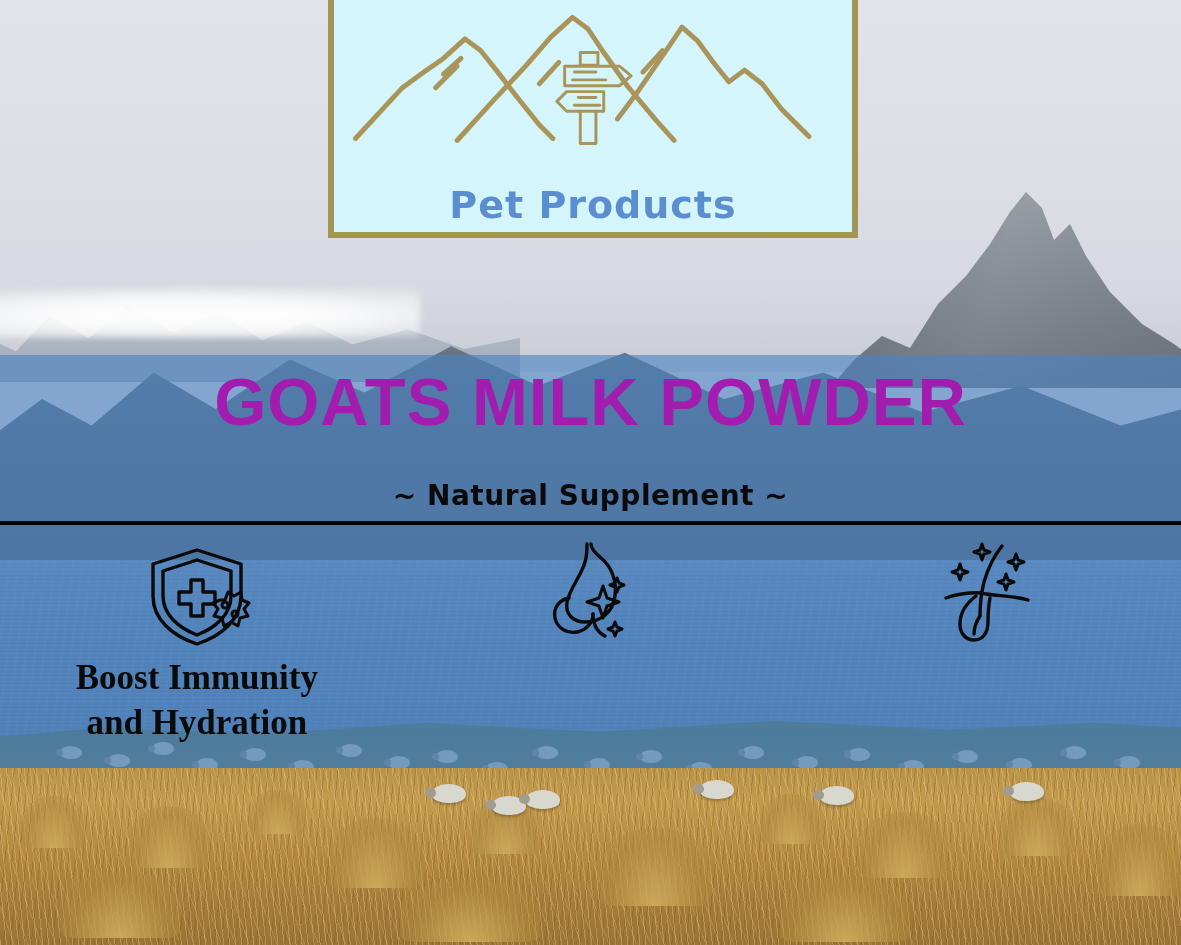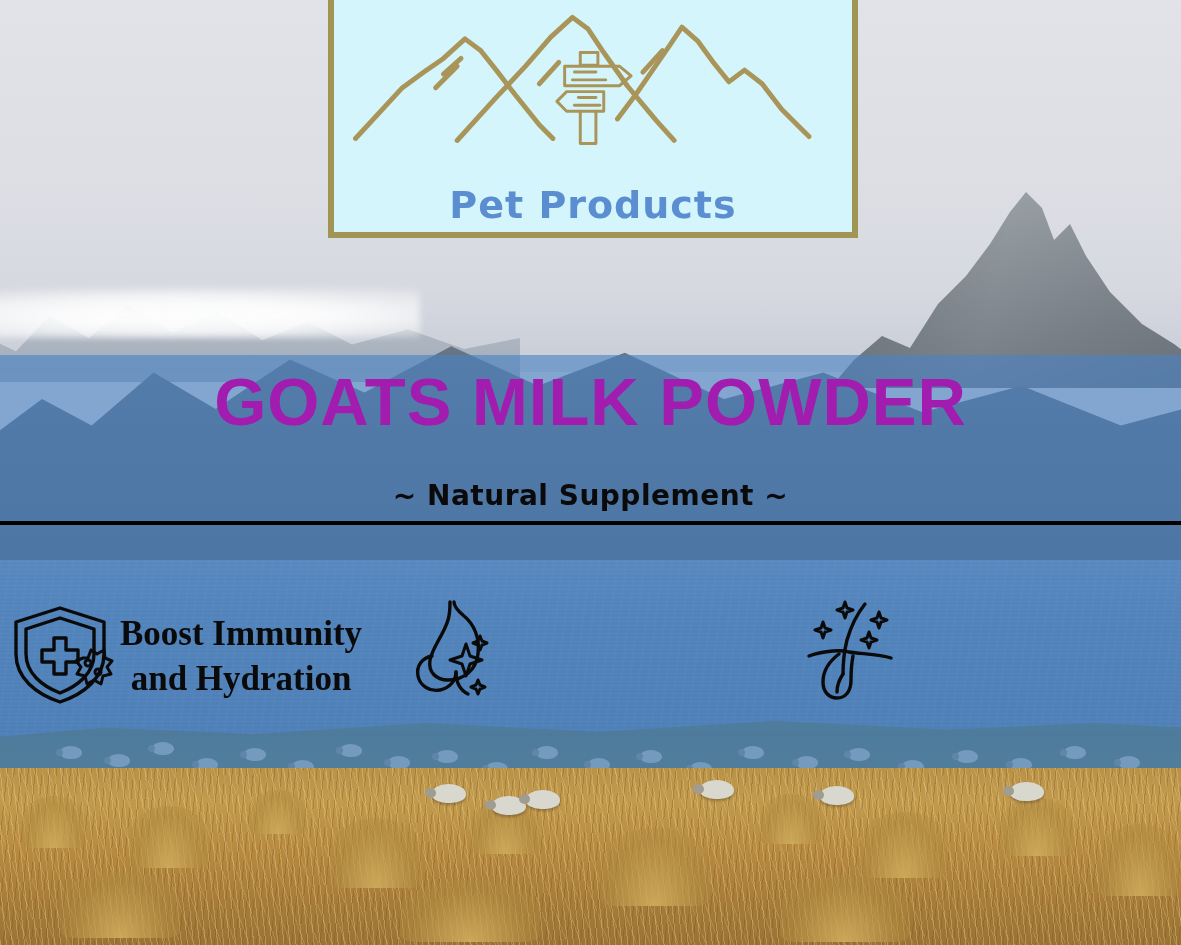--- a/index.html
+++ b/index.html
@@ -202,7 +202,7 @@
   .benefit {
     flex:1 1 0;
     display:flex;
-    flex-direction:row;
+    flex-direction:column;
     align-items:center;
     justify-content:flex-start;
     padding-top:6px;

